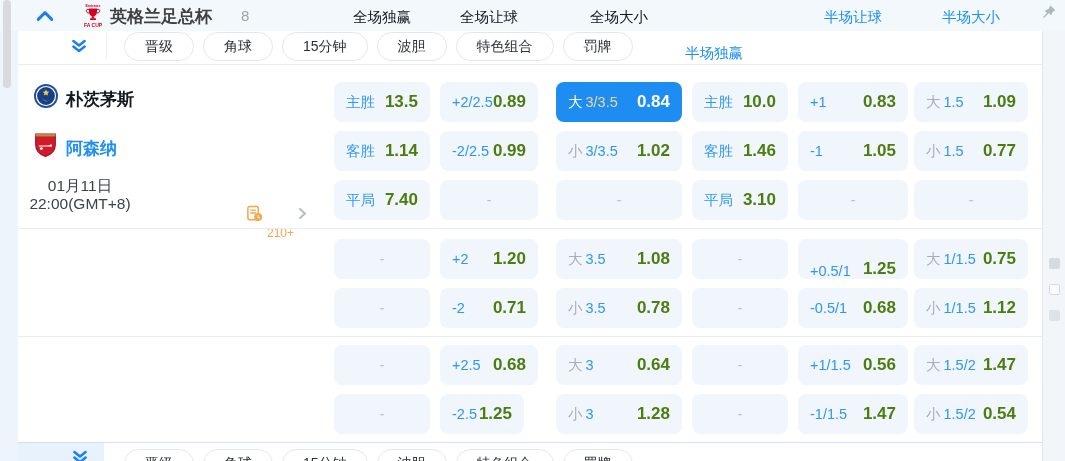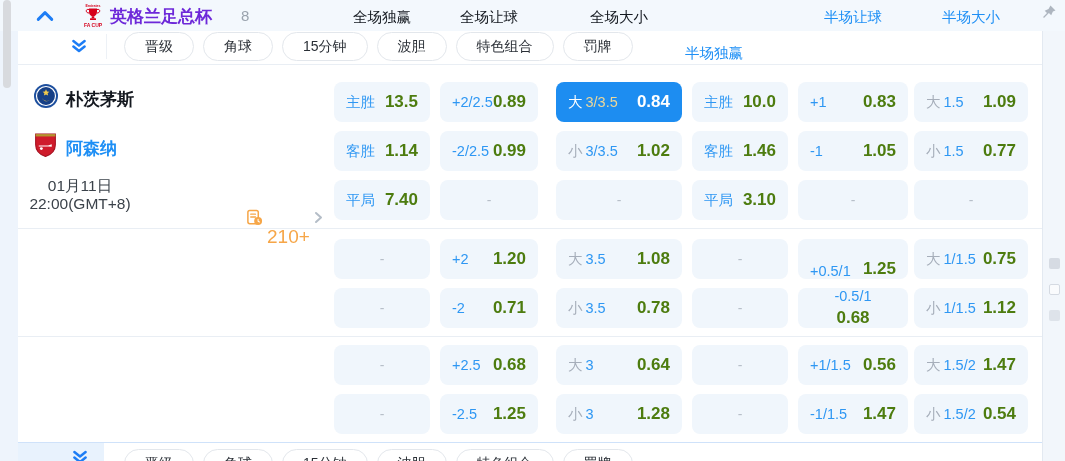--- a/index.html
+++ b/index.html
@@ -18,7 +18,7 @@
   .header-band{position:absolute;left:0;top:0;width:1065px;height:31px;background:#f3f8fd;}
   .collapse-btn{position:absolute;left:36px;top:9px;width:18px;height:14px;cursor:pointer;}
   .facup-logo{position:absolute;left:80px;top:2px;width:26px;height:27px;}
-  .league-title{position:absolute;left:110px;top:5px;font-size:17px;font-weight:bold;color:#6d28d9;}
+  .league-title{position:absolute;left:110px;top:5px;font-size:17px;font-weight:bold;color:#404040;}
   .match-count{position:absolute;left:241px;top:7px;font-size:15px;color:#9aa3ae;}
   .market-header{position:absolute;top:8px;transform:translateX(-50%);font-size:14.5px;color:#13181f;white-space:nowrap;cursor:pointer;}
   .market-header.hl{color:var(--away-blue);}

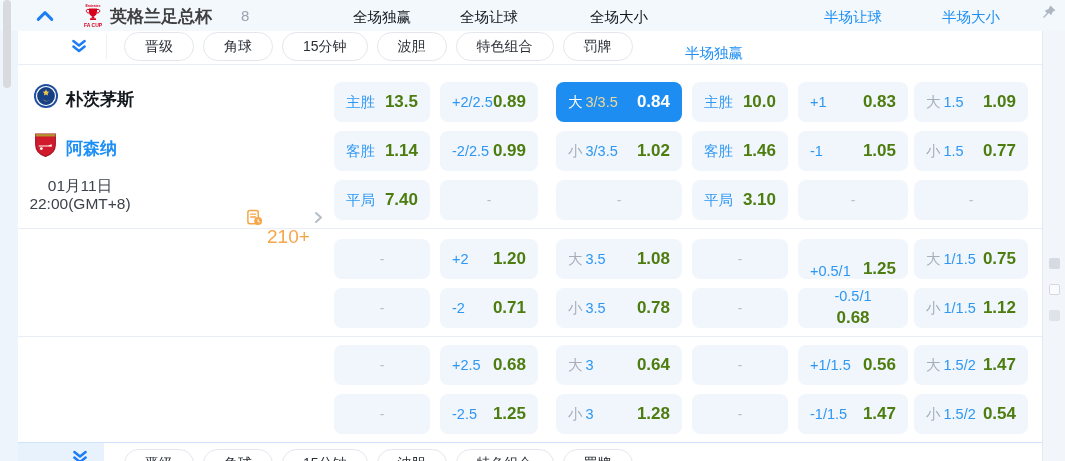--- a/index.html
+++ b/index.html
@@ -55,7 +55,7 @@
   .date-block{position:absolute;left:23px;top:177px;width:114px;text-align:center;
               font-size:15.5px;line-height:17.5px;color:#3b424a;}
   .stats-link{position:absolute;left:246px;top:190px;display:flex;align-items:center;gap:4px;cursor:pointer;}
-  .stats-count{font-size:19px;color:var(--orange);margin-top:36px;}
+  .stats-count{font-size:12px;color:var(--orange);margin-top:36px;}
 
   
   .cell{position:absolute;height:40px;background:#f0f6fc;border-radius:8px;box-sizing:border-box;

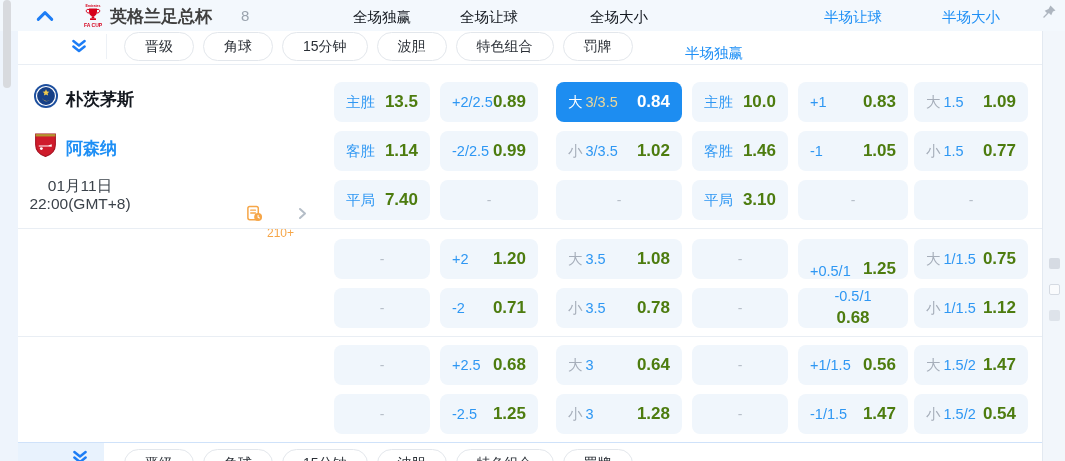--- a/index.html
+++ b/index.html
@@ -343,7 +343,7 @@
       <div class="cell empty" style="left: 692px; width: 96px; top: 288px;">
         <span class="dash">-</span>
       </div>
-      <div class="cell" style="left: 798px; width: 110px; top: 288px; flex-direction: column;">
+      <div class="cell" style="left: 798px; width: 110px; top: 288px;">
         <span class="lab">
           <span class="ln">-0.5/1</span>
         </span>

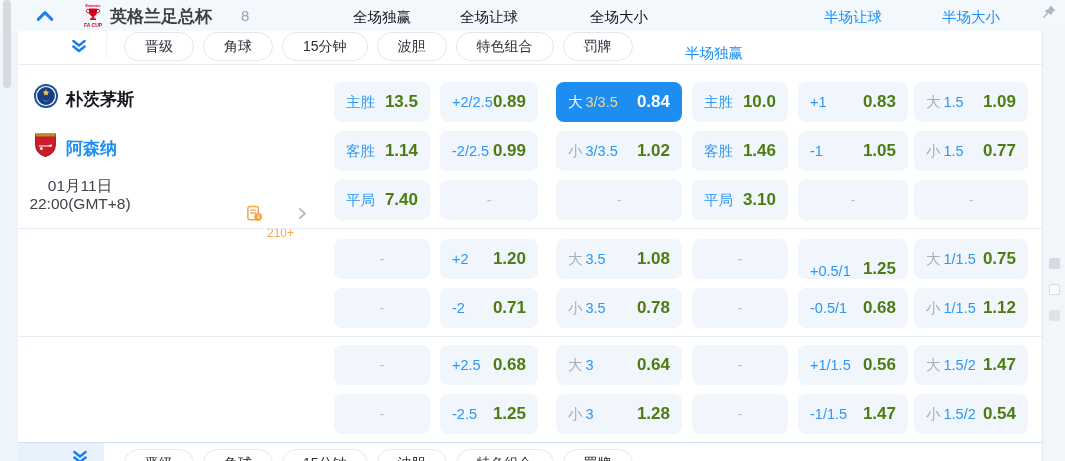--- a/index.html
+++ b/index.html
@@ -391,7 +391,7 @@
       <div class="cell empty" style="left: 334px; width: 96px; top: 394px;">
         <span class="dash">-</span>
       </div>
-      <div class="cell" style="left: 440px; width: 98px; top: 394px;">
+      <div class="cell" style="left: 440px; width: 84px; top: 394px;">
         <span class="lab">
           <span class="ln">-2.5</span>
         </span>

